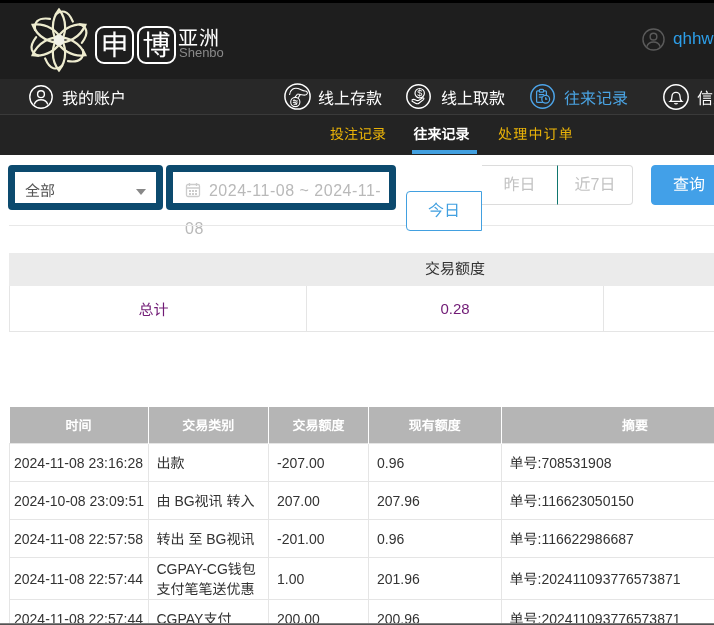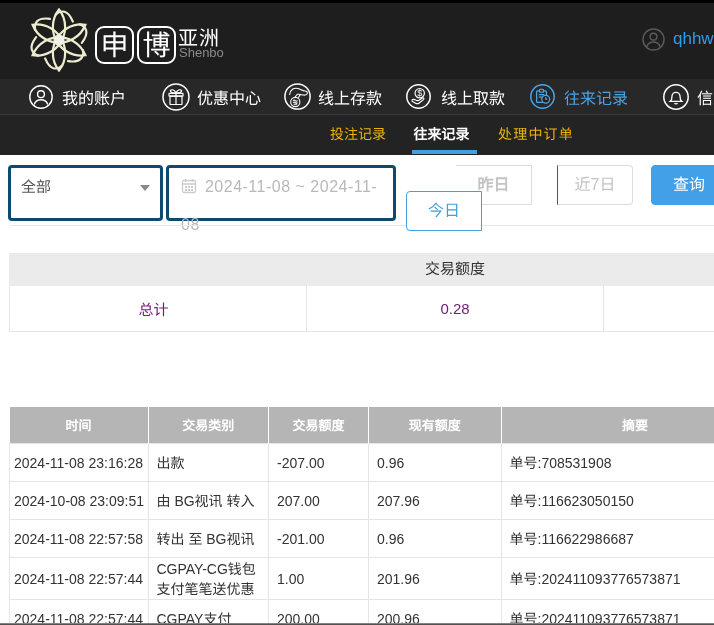--- a/index.html
+++ b/index.html
@@ -125,18 +125,6 @@
         </svg>
       <span>我的账户</span>
     </div>
-    <div class="nav-item" style="left:162px;">
-      <svg width="28" height="28" viewBox="0 0 28 28" style="margin-right:7px;">
-          <circle cx="14" cy="14" r="13" fill="none" stroke="#fff" stroke-width="1.5"></circle>
-          <g fill="none" stroke="#fff" stroke-width="1.2">
-            <rect x="8" y="13.2" width="12" height="8.3" rx="0.4"></rect>
-            <rect x="7" y="10.4" width="14" height="2.8" rx="0.4"></rect>
-            <path d="M14 10.4 v11.1"></path>
-            <path d="M14 10 c-2,-4.5 -6.5,-3.7 -5.5,-1.4 c0.7,1.6 3.5,1.4 5.5,1.4 c2,0 4.8,0.2 5.5,-1.4 c1,-2.3 -3.5,-3.1 -5.5,1.4 z"></path>
-          </g>
-        </svg>
-      <span>优惠中心</span>
-    </div>
     <div class="nav-item" style="left:284px;">
       <svg width="27" height="27" viewBox="0 0 27 27" style="margin-right:7px;">
           <circle cx="13.5" cy="13.5" r="12.6" fill="none" stroke="#fff" stroke-width="1.5"></circle>

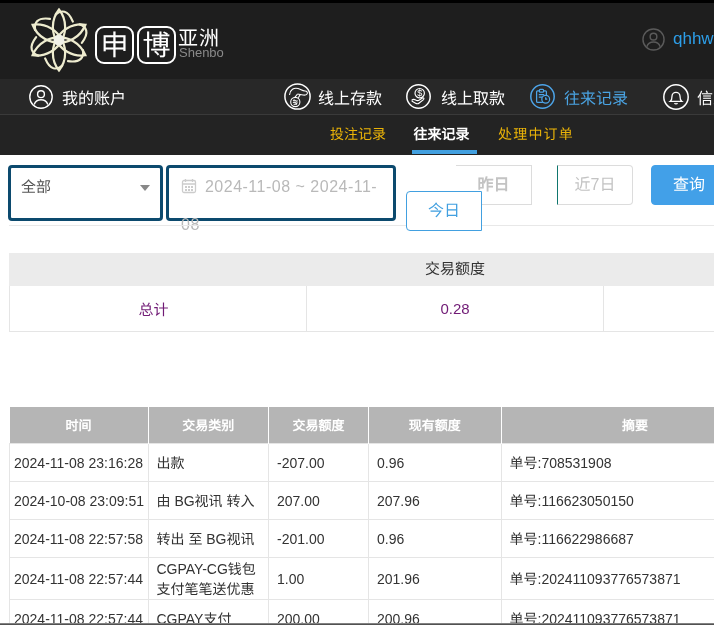--- a/index.html
+++ b/index.html
@@ -41,7 +41,7 @@
   .filter { position:absolute; left:0; top:155px; width:960px; height:71px;
     background:#fff; }
   .filter-line { position:absolute; left:9px; top:70px; width:951px; height:1px; background:#e8e8e8; }
-  .ctl { position:absolute; top:10px; height:56px; border:3px solid #0c4a6e; border-radius:4px;
+  .ctl { position:absolute; top:10px; height:45px; border:7px solid #0c4a6e; border-radius:4px;
     background:#fff; font-size:15px; }
   .dd { left:8px; width:155px; color:#555; line-height:38px; padding-left:10px; }
   .dd .caret { position:absolute; right:12px; top:17px; width:0; height:0;

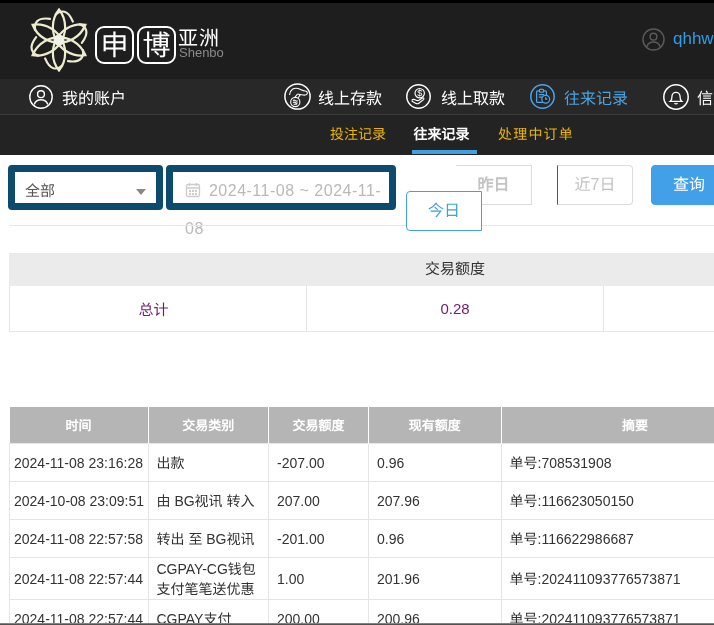--- a/index.html
+++ b/index.html
@@ -53,7 +53,7 @@
     font-size:16px; border:1px solid #dcdcdc; background:#fff; color:#c3c3c3; }
   .btn.today { left:406px; width:76px; border:1px solid #42a0e0; color:#42a0e0;
     border-radius:4px 0 0 4px; z-index:2;margin-top:26px;}
-  .btn.yest { left:456px; width:76px; border-left:none;font-weight:bold; }
+  .btn.yest { left:482px; width:76px; border-left:none; }
   .btn.d7 { left:557px; width:76px; border-left:1px solid #0f766e; border-radius:0 4px 4px 0; }
   .btn.search { left:651px; width:76px; background:#42a0e8; border:1px solid #42a0e8;
     color:#fff; border-radius:4px; }

